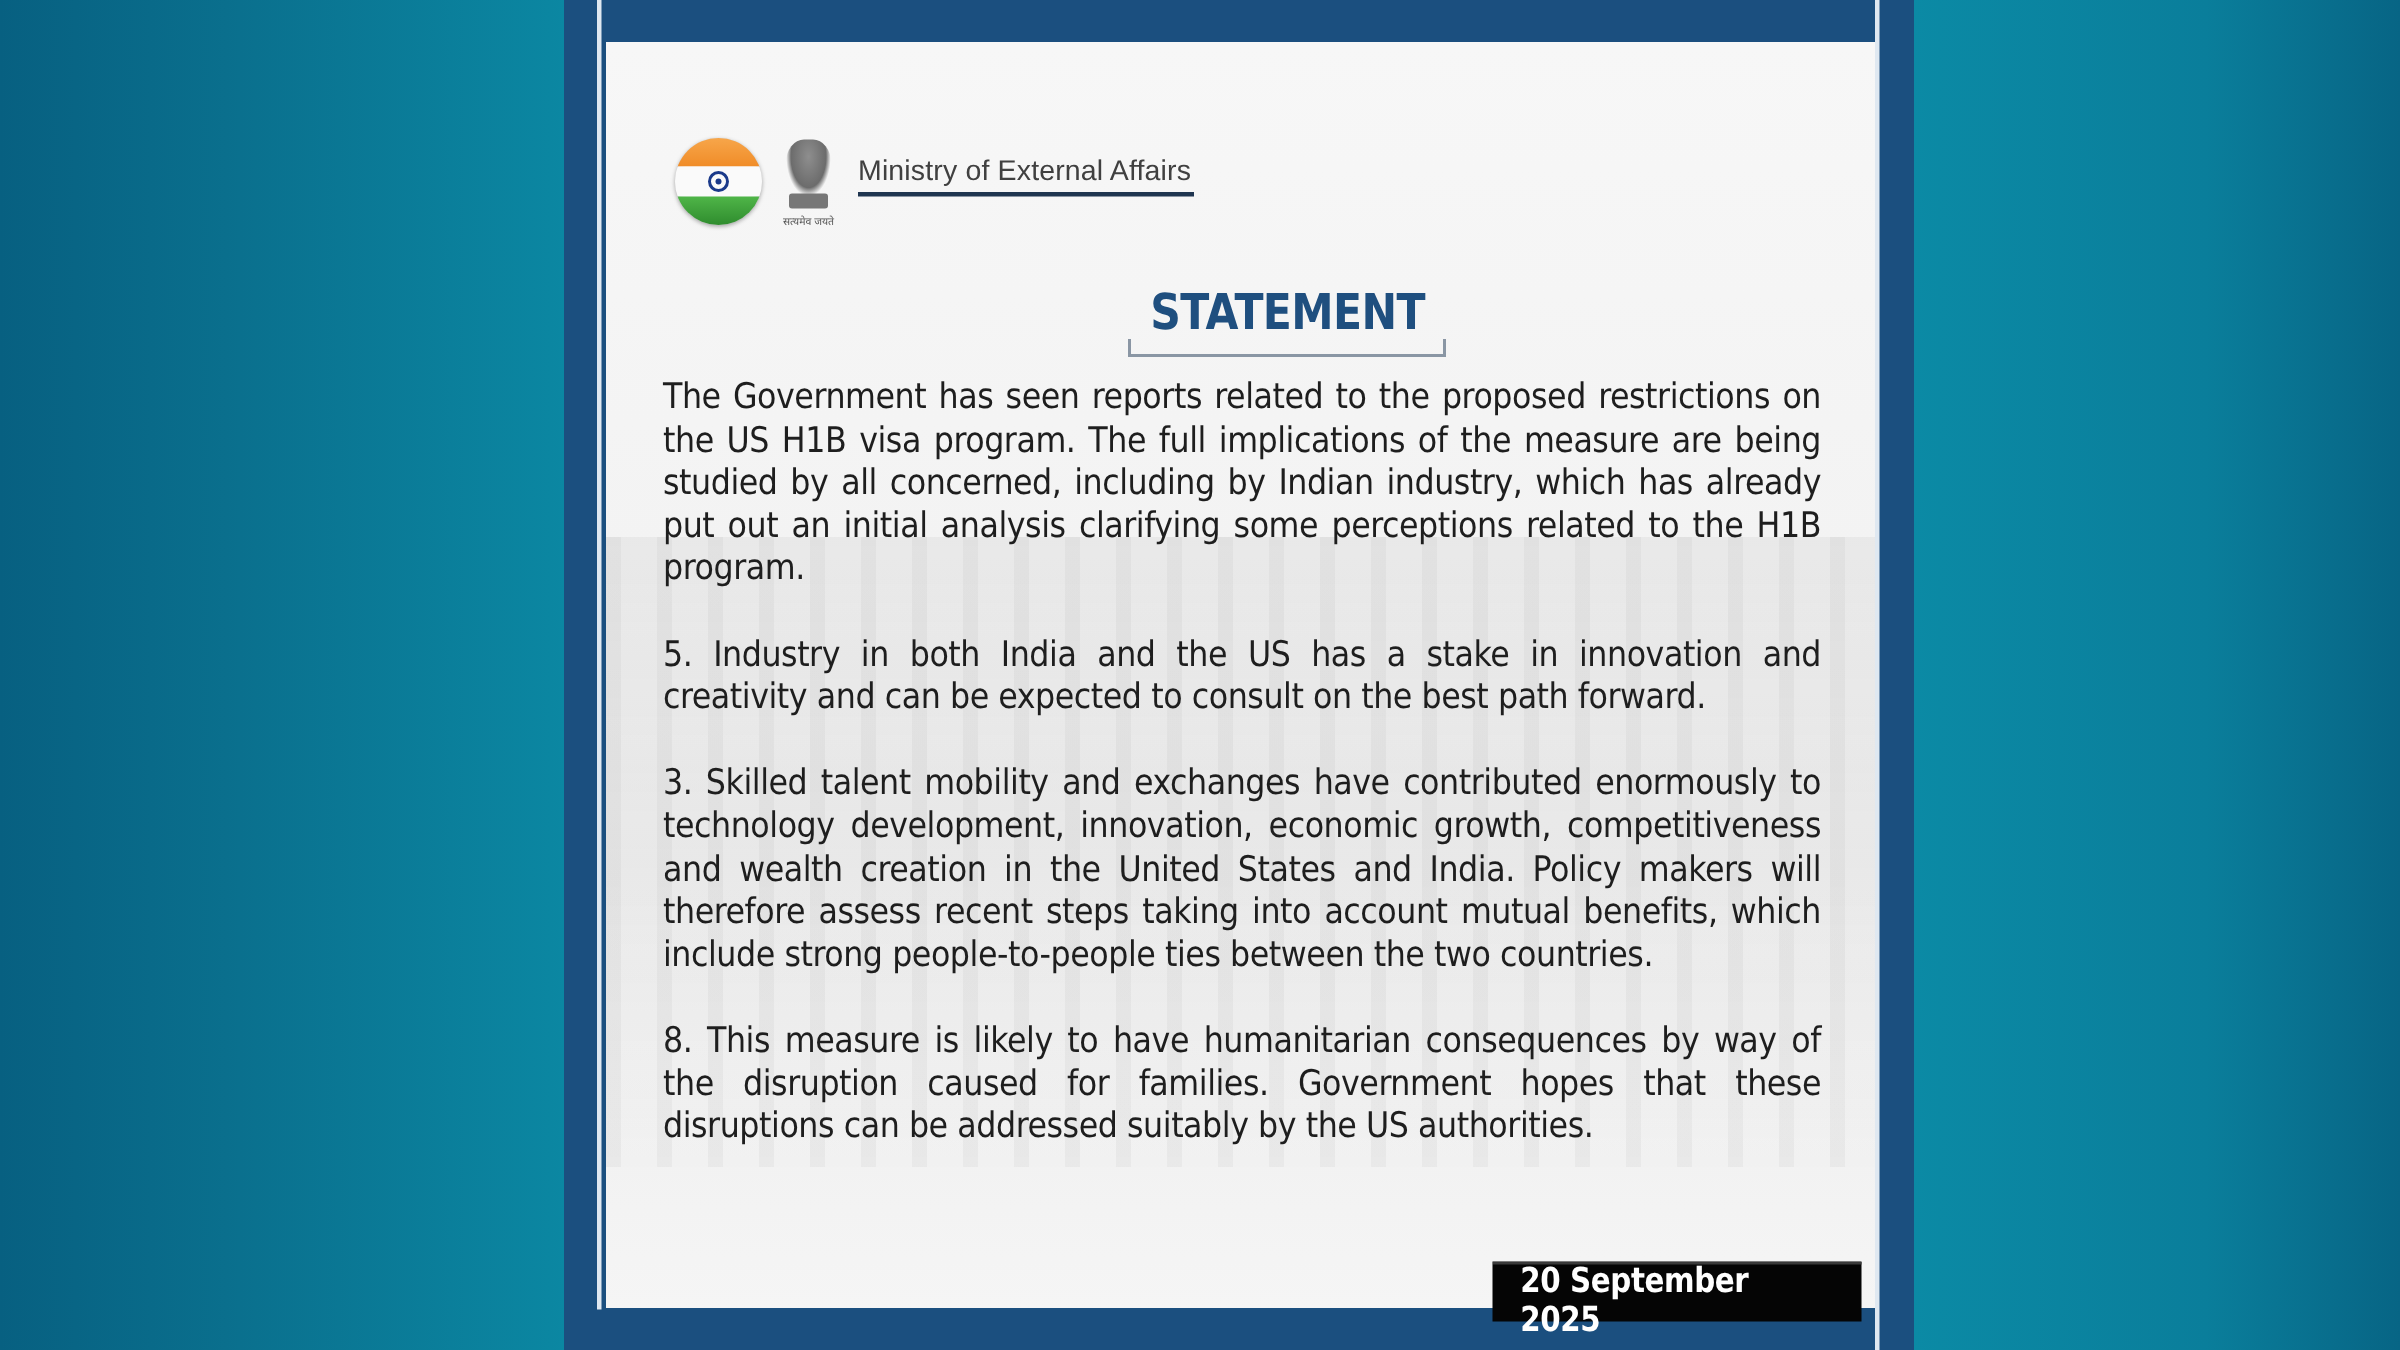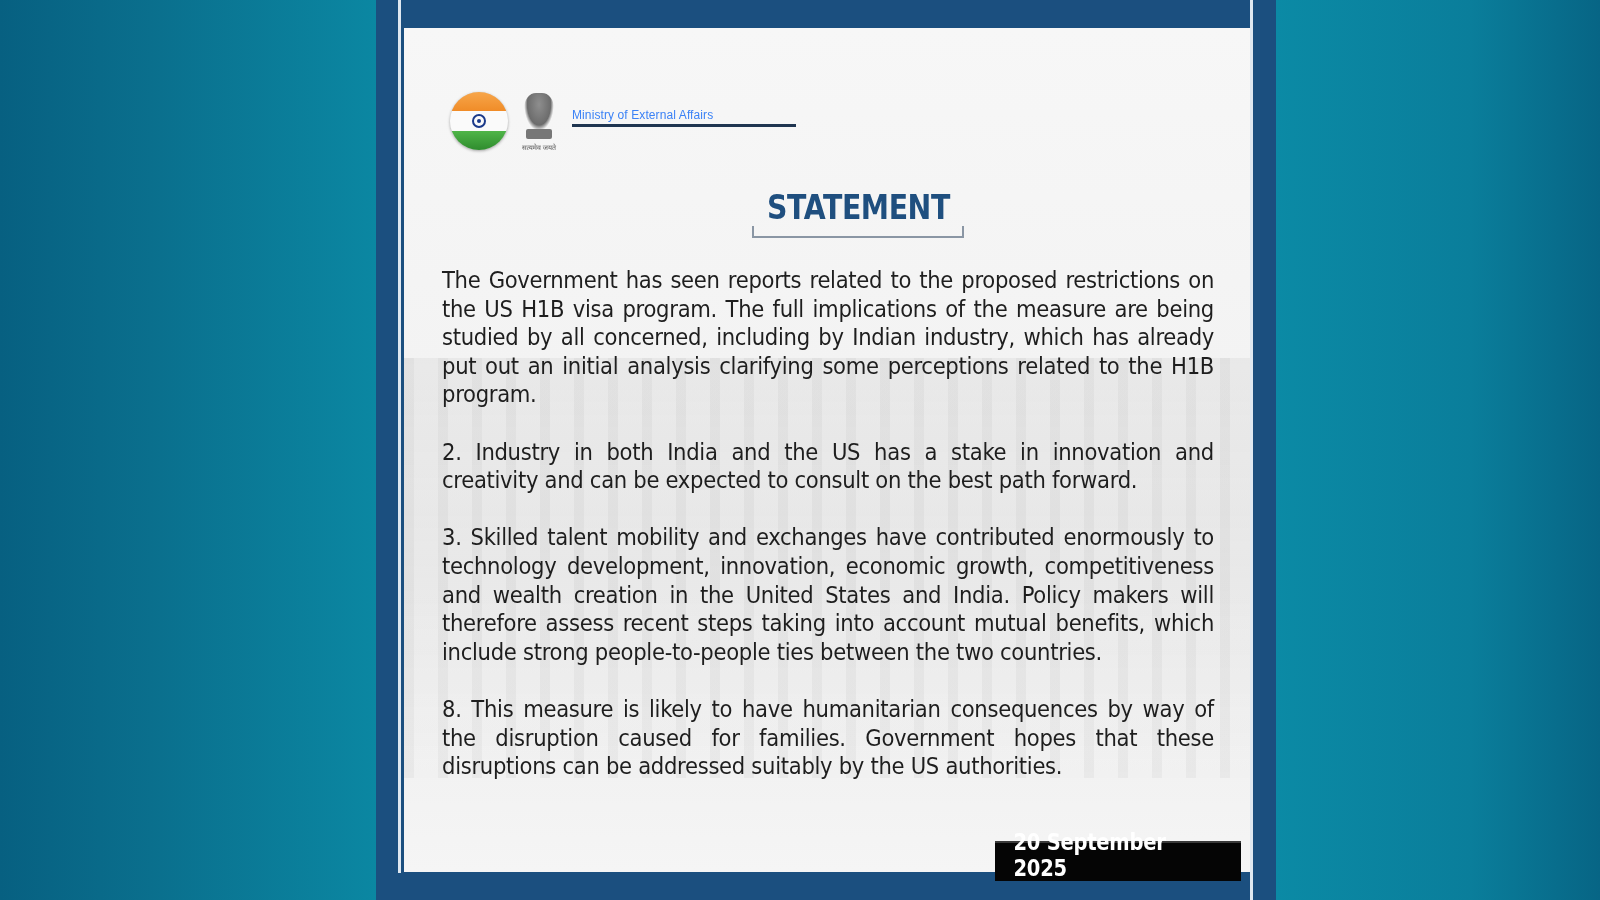--- a/index.html
+++ b/index.html
@@ -74,7 +74,7 @@
   }
   .titles { margin-left: 8px; margin-top: -8px; }
   .ministry {
-    font-size: 12px; color: #3b82f6; padding-left: 4px; letter-spacing: 0.1px;
+    font-size: 19px; color: #404040; padding-left: 4px; letter-spacing: 0.1px;
   }
   .gov {
     font-size: 23px; color: #2d3f55; margin-top: 1px; letter-spacing: 0.2px;

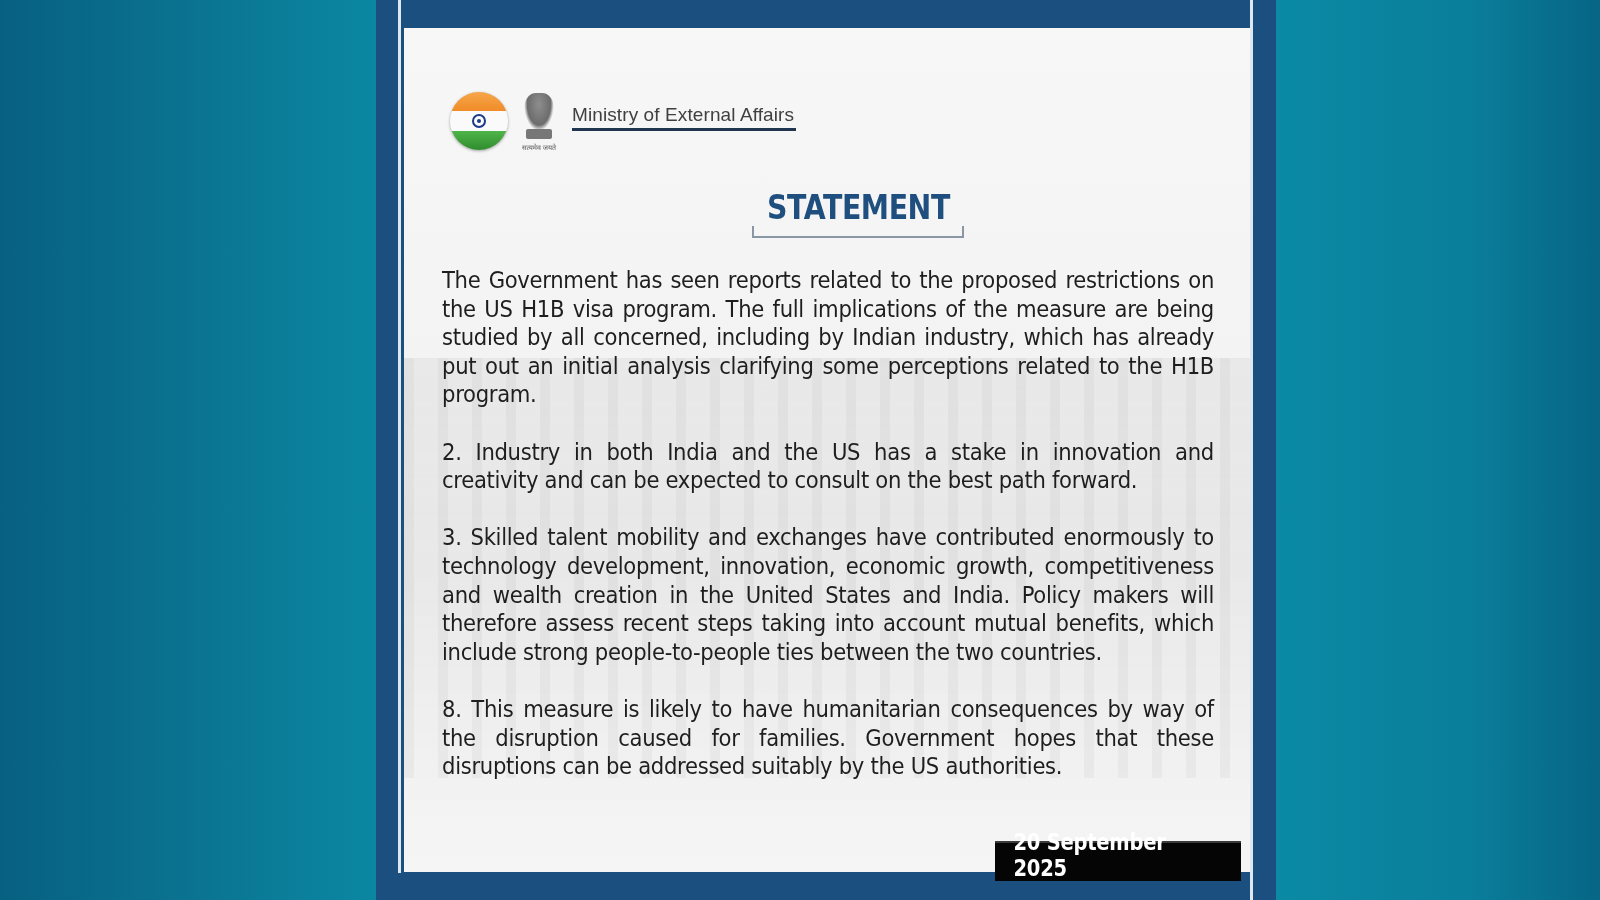--- a/index.html
+++ b/index.html
@@ -94,7 +94,7 @@
     border-left: 2px solid #8a96a4; border-right: 2px solid #8a96a4; border-bottom: 2px solid #8a96a4;
   }
   .body-text {
-    position: absolute; left: 442px; top: 266px; width: 772px;
+    position: absolute; left: 442px; top: 250px; width: 772px;
     font-family: "DejaVu Sans Condensed", "DejaVu Sans", sans-serif;
     font-size: 23.5px; line-height: 28.6px; color: #1e1e1e;
     text-align: justify; letter-spacing: -0.3px;

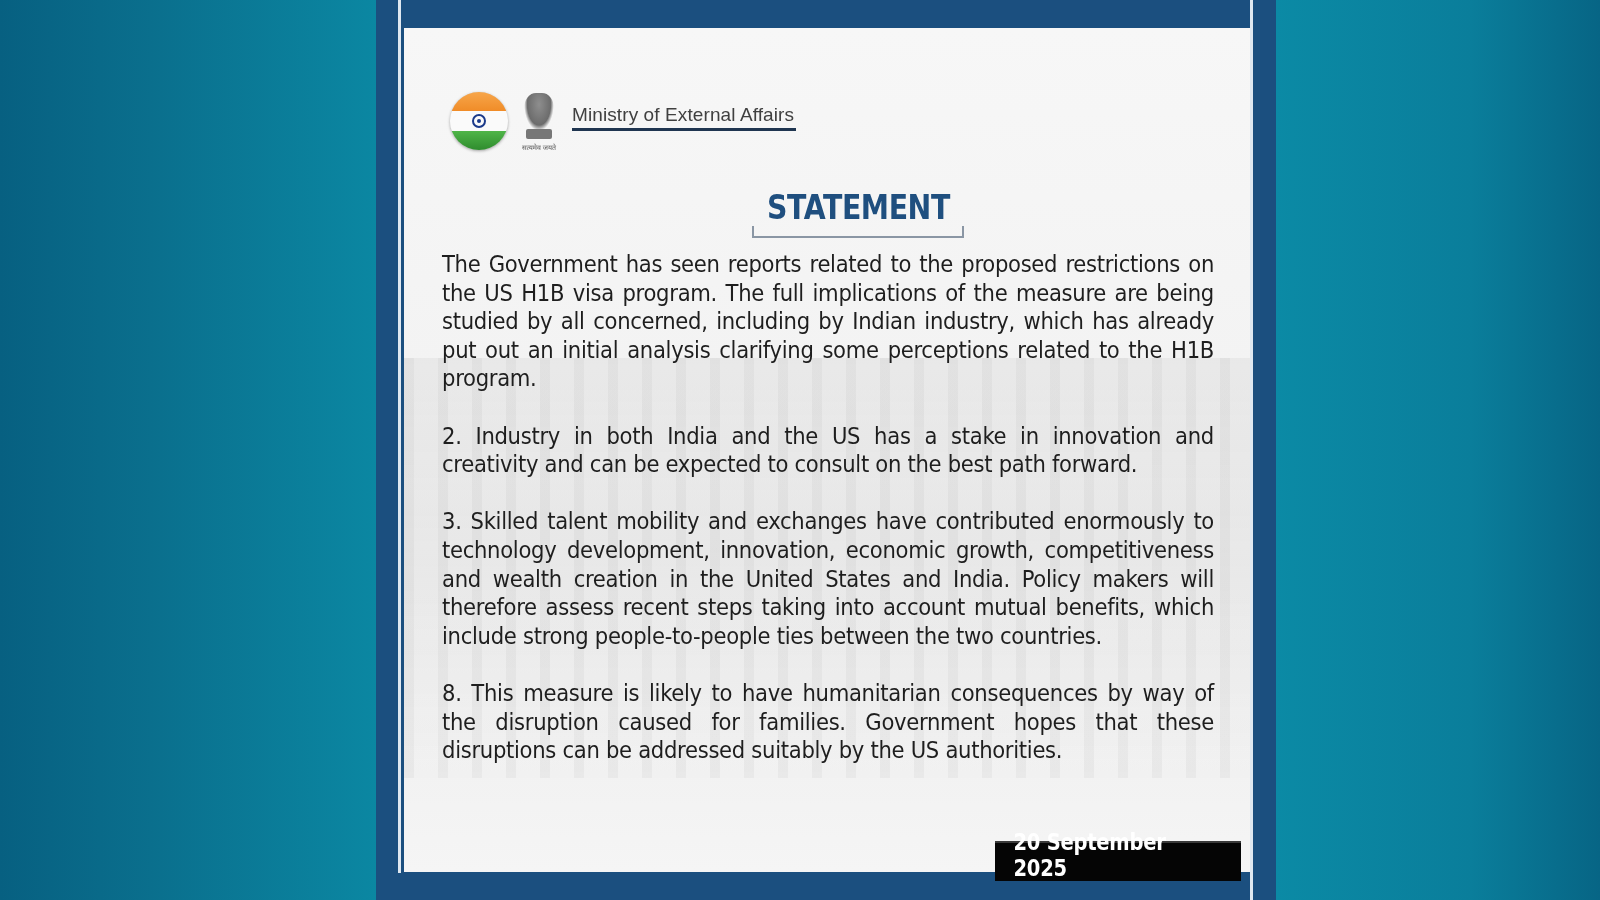--- a/index.html
+++ b/index.html
@@ -148,7 +148,7 @@
 
 <div class="body-text">
   <p>The Government has seen reports related to the proposed restrictions on the US H1B visa program. The full implications of the measure are being studied by all concerned, including by Indian industry, which has already put out an initial analysis clarifying some perceptions related to the H1B program.</p>
-  <p>2. Industry in both India and the US has a stake in innovation and creativity and can be expected to consult on the best path forward.</p>
+  <p>5. Industry in both India and the US has a stake in innovation and creativity and can be expected to consult on the best path forward.</p>
   <p>3. Skilled talent mobility and exchanges have contributed enormously to technology development, innovation, economic growth, competitiveness and wealth creation  in the United States and India. Policy makers will therefore assess recent steps taking into account mutual benefits, which include strong people-to-people ties between the two countries.</p>
   <p>8. This measure is likely to have humanitarian consequences by way of the disruption caused for families. Government hopes that these disruptions can be addressed suitably by the US authorities.</p>
 </div>

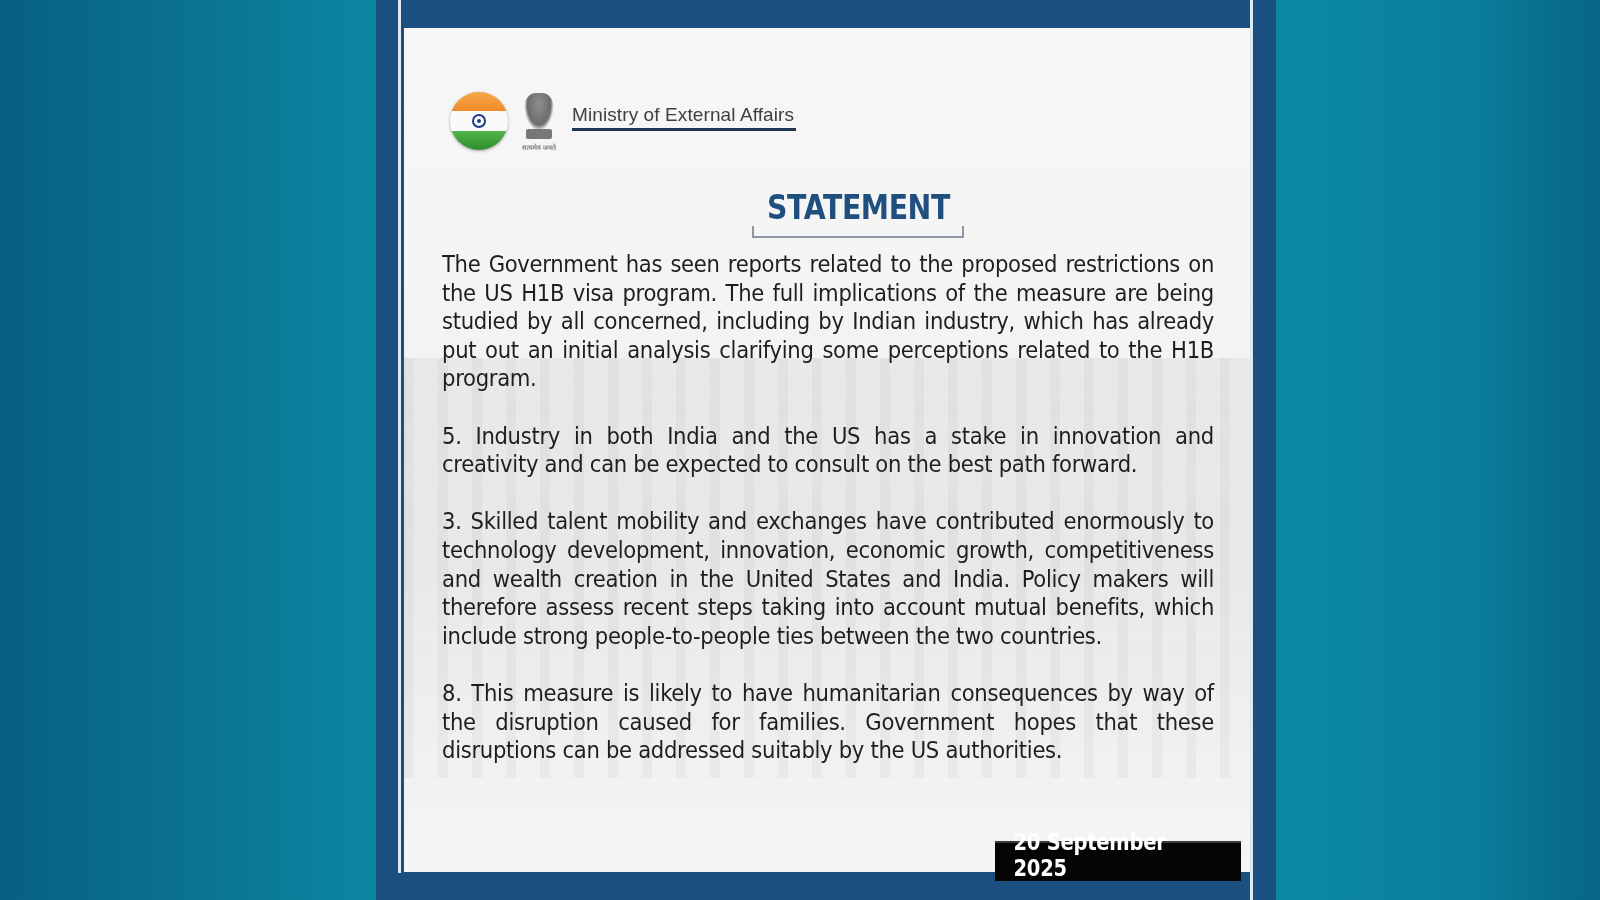--- a/index.html
+++ b/index.html
@@ -102,7 +102,7 @@
   .body-text p { margin: 0 0 28.6px 0; transform-origin: left top; }
   .date-badge {
     position: absolute; left: 995px; top: 841px; width: 246px; height: 40px;
-    background: #050505; color: #fff; display: flex; align-items: flex-end; justify-content: center;
+    background: #050505; color: #fff; display: flex; align-items: flex-start; justify-content: center;
     box-shadow: 0 2px 0 #3a3a3a inset;
   }
   .date-badge span {

